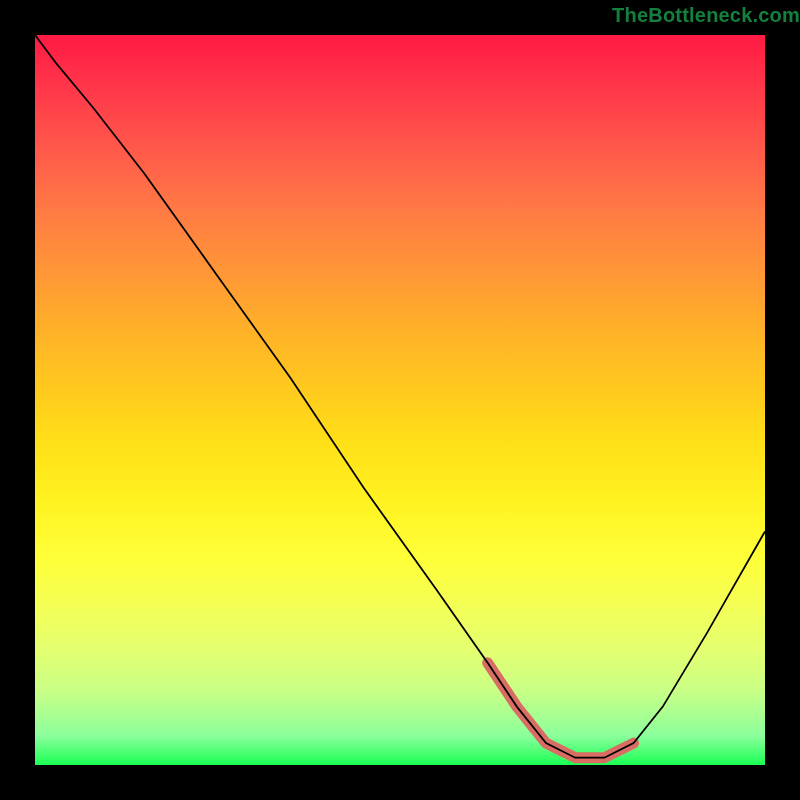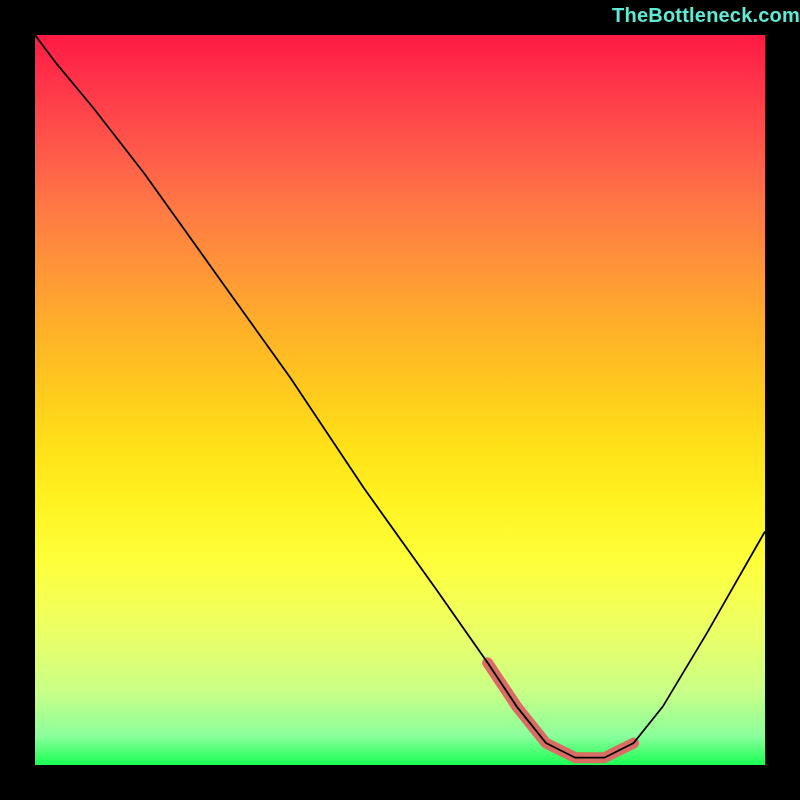--- a/index.html
+++ b/index.html
@@ -65,7 +65,7 @@
     position: absolute;
     right: 0;
     top: 4px;
-    color: #5eead4;
+    color: #15803d;
     font-size: 20px;
     font-weight: 600;
     letter-spacing: 0.2px;

